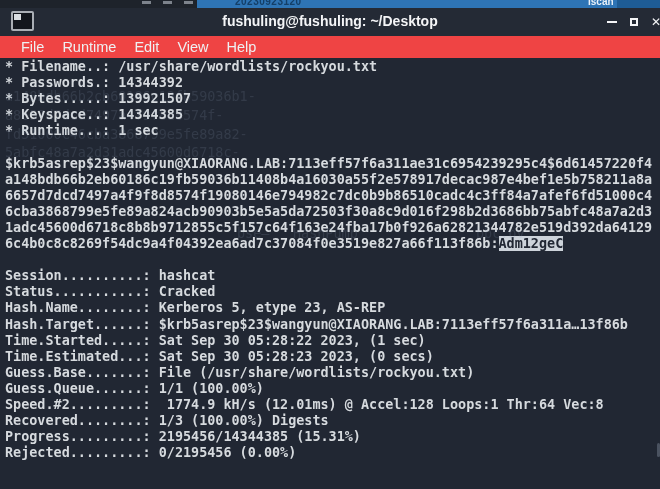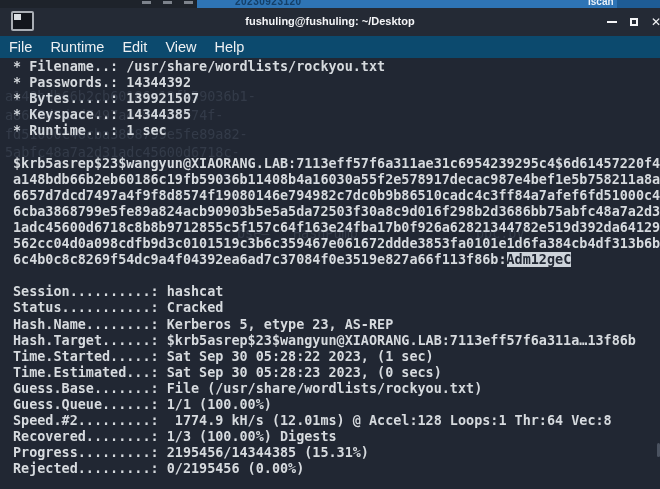--- a/index.html
+++ b/index.html
@@ -20,7 +20,7 @@
              border:2px solid #a9aeb5;border-radius:2px;box-sizing:border-box;}
   .term-icon::before{content:"";position:absolute;left:1px;top:1px;width:7px;height:6px;background:#d9dde2;}
   .win-title{position:absolute;left:0;right:0;top:0;height:28px;line-height:26px;text-align:center;
-             color:#f4f5f7;font-size:11px;font-weight:bold;}
+             color:#f4f5f7;font-size:14px;font-weight:bold;}
   .win-controls{position:absolute;right:-3px;top:0;height:28px;display:flex;align-items:center;gap:13px;}
   .btn-min{width:10px;height:2px;background:#f4f5f7;}
   .btn-max{width:8px;height:8px;border:2px solid #f4f5f7;box-sizing:border-box;}

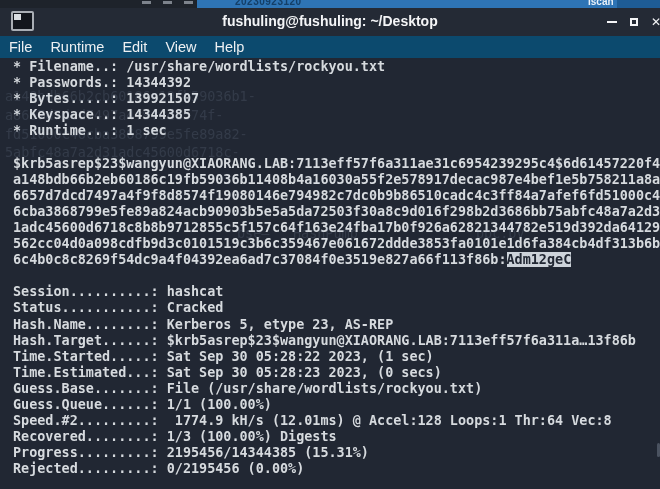--- a/index.html
+++ b/index.html
@@ -26,8 +26,8 @@
   .btn-max{width:8px;height:8px;border:2px solid #f4f5f7;box-sizing:border-box;}
   .btn-close{color:#f4f5f7;font-size:12px;font-weight:bold;line-height:28px;width:12px;}
   
-  .menubar{position:absolute;top:36px;left:0;width:660px;height:22px;background:#0c4a6e;
-           display:flex;align-items:center;padding-left:0;box-sizing:border-box;}
+  .menubar{position:absolute;top:36px;left:0;width:660px;height:22px;background:#ef4444;
+           display:flex;align-items:center;padding-left:12px;box-sizing:border-box;}
   .menu-item{color:#eef0f2;font-size:14.5px;padding:0 9px;line-height:22px;}
   
   .terminal{position:absolute;top:58px;left:0;width:660px;height:431px;background:#212733;

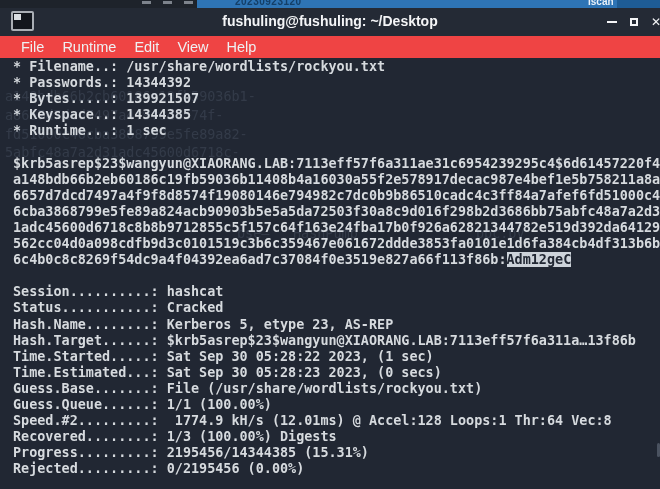--- a/index.html
+++ b/index.html
@@ -34,7 +34,7 @@
             font-family:"DejaVu Sans Mono","Liberation Mono",monospace;
             font-size:13.45px;line-height:16.1px;font-weight:bold;color:#d6dade;
             padding:1px 0 0 5px;box-sizing:border-box;overflow:hidden;}
-  .tline{white-space:pre;height:16.1px;margin-left:8px;}
+  .tline{white-space:pre;height:16.1px;}
   .spacer{height:16.1px;}
   .sel{background:#cdd3da;color:#212733;}
   

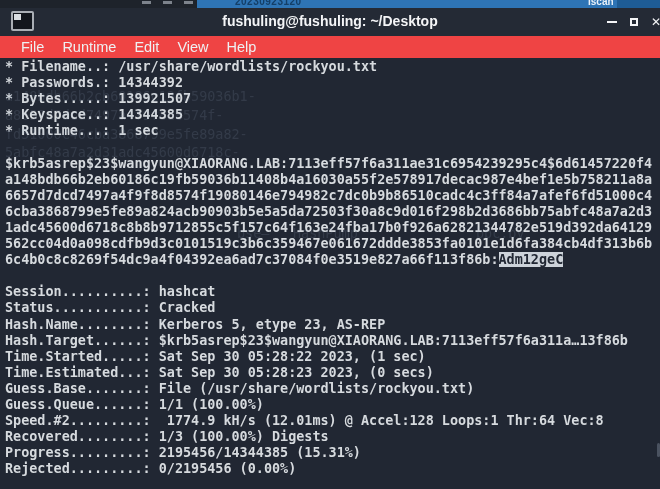--- a/index.html
+++ b/index.html
@@ -117,7 +117,6 @@
         <div class="tline">6657d7dcd7497a4f9f8d8574f19080146e794982c7dc0b9b86510cadc4c3ff84a7afef6fd51000c4</div>
         <div class="tline">6cba3868799e5fe89a824acb90903b5e5a5da72503f30a8c9d016f298b2d3686bb75abfc48a7a2d3</div>
         <div class="tline">1adc45600d6718c8b8b9712855c5f157c64f163e24fba17b0f926a62821344782e519d392da64129</div>
-        <div class="tline">562cc04d0a098cdfb9d3c0101519c3b6c359467e061672ddde3853fa0101e1d6fa384cb4df313b6b</div>
       </div>
     <div class="tline"><span>6c4b0c8c8269f54dc9a4f04392ea6ad7c37084f0e3519e827a66f113f86b:</span><span class="sel">Adm12geC</span></div>
 

